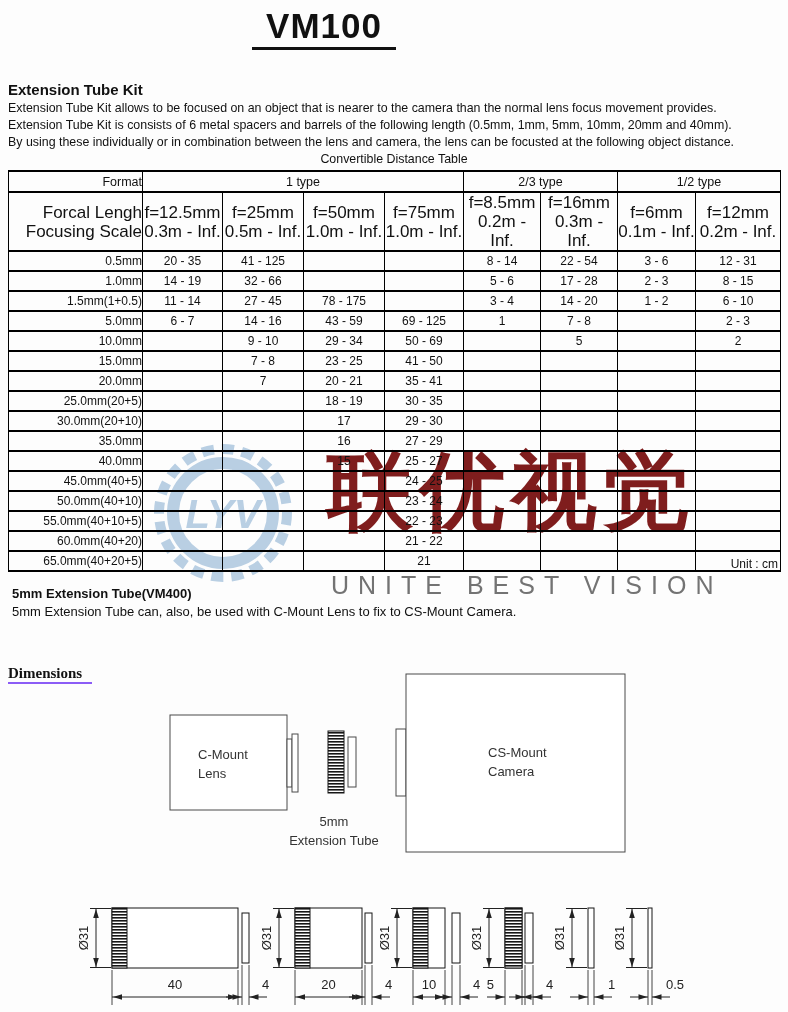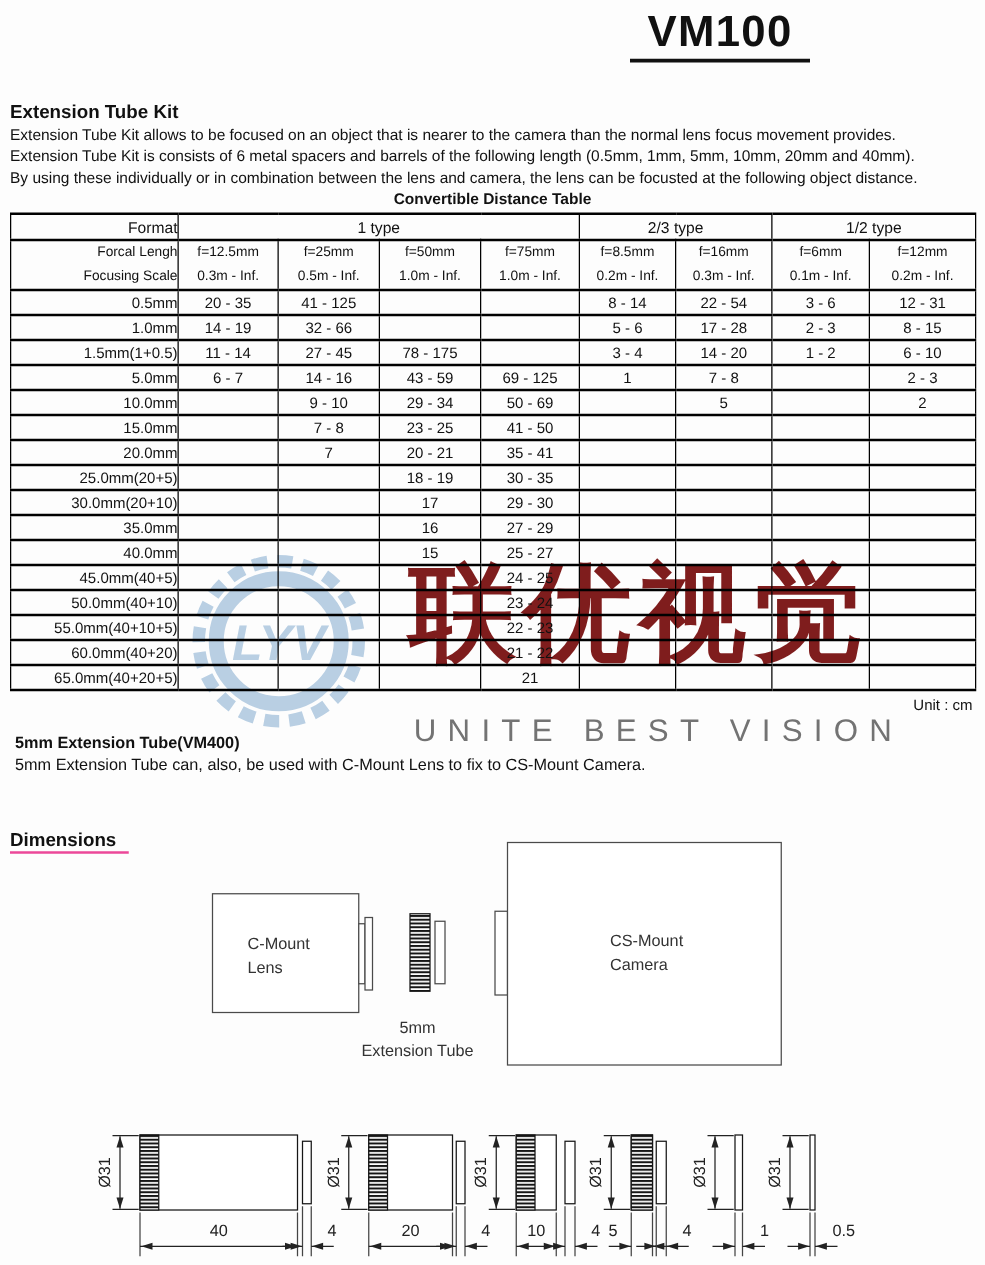--- a/index.html
+++ b/index.html
@@ -14,7 +14,7 @@
          font-weight:normal;white-space:nowrap;}
   
   .content{position:relative;z-index:1;}
-  .title-wrap{position:absolute;top:6px;left:0;width:648px;text-align:right;}
+  .title-wrap{position:absolute;top:6px;left:0;width:648px;text-align:center;}
   .title-wrap span{display:inline-block;font-size:35px;font-weight:bold;letter-spacing:1px;
          border-bottom:3px solid #111;padding:0 14px 1px 14px;}
   .sec-heading{position:absolute;left:8px;font-size:15px;font-weight:bold;margin:0;}

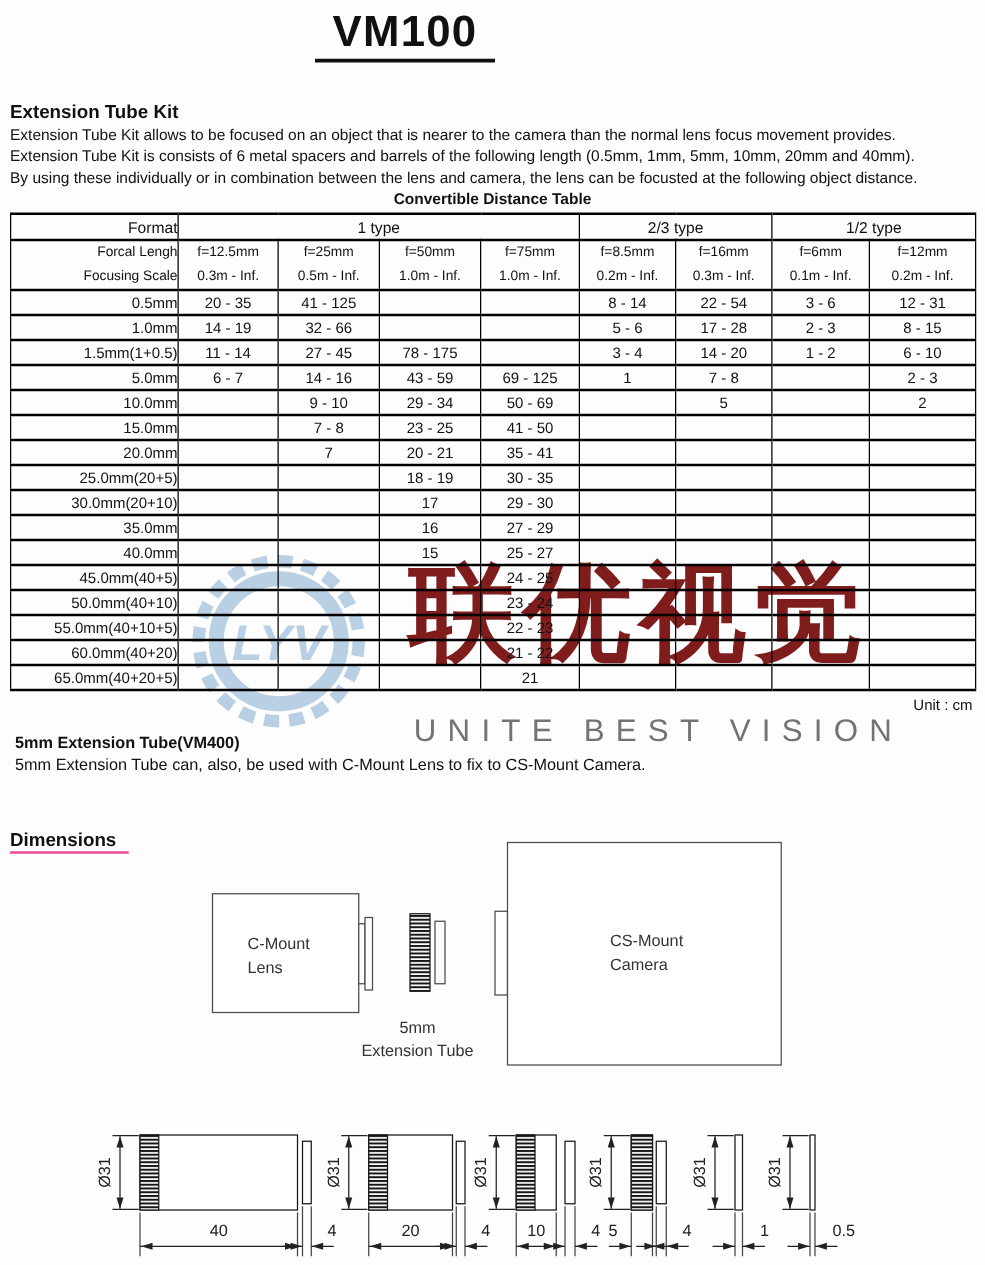--- a/index.html
+++ b/index.html
@@ -19,7 +19,7 @@
          border-bottom:3px solid #111;padding:0 14px 1px 14px;}
   .sec-heading{position:absolute;left:8px;font-size:15px;font-weight:bold;margin:0;}
   .intro-lines{position:absolute;top:100px;left:8px;width:760px;font-size:12.4px;line-height:17px;}
-  .table-caption{position:absolute;top:152px;left:0;width:788px;text-align:center;font-size:12.4px;font-weight:bold;}
+  .table-caption{position:absolute;top:152px;left:0;width:788px;text-align:center;font-size:12.4px;}
   
   table.dist{position:absolute;top:170px;left:8px;width:772px;border-collapse:collapse;
          table-layout:fixed;font-size:12px;background:transparent;}

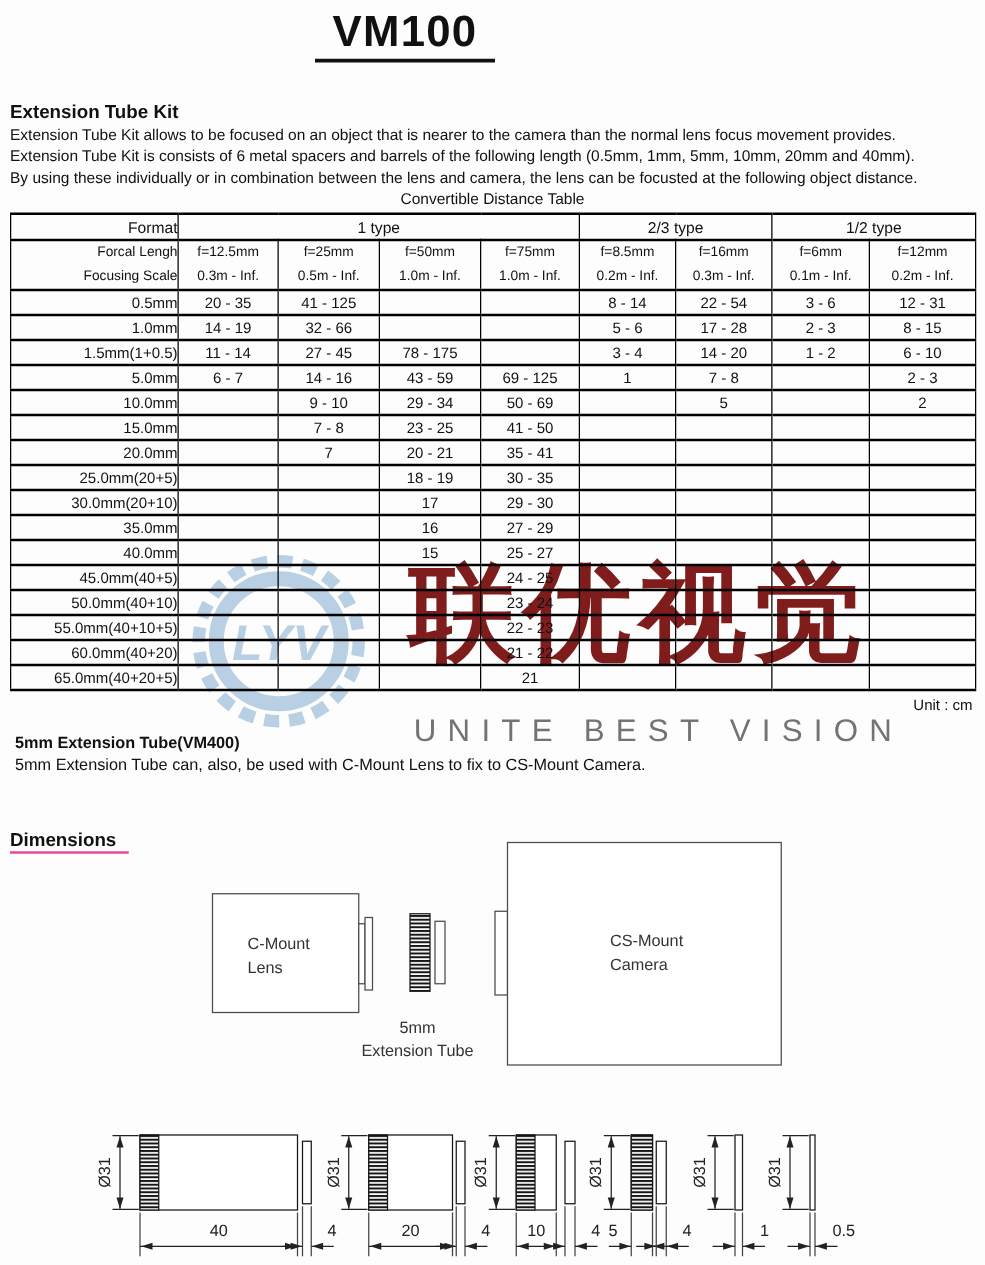--- a/index.html
+++ b/index.html
@@ -27,7 +27,7 @@
          border-top:2px solid #000;border-bottom:2px solid #000;
          text-align:center;padding:0;height:18px;background:transparent;}
   table.dist tr.grp td{height:19px;font-size:12.5px;}
-  table.dist tr.colhead td{height:38px;font-size:11px;margin-top:48px;}
+  table.dist tr.colhead td{height:38px;font-size:17px;margin-top:48px;}
   table.dist tr.colhead td div{line-height:19px;}
   table.dist td.fmt{text-align:right;padding-left:10px;}
   .unit-note{position:absolute;top:557px;right:10px;font-size:12px;}

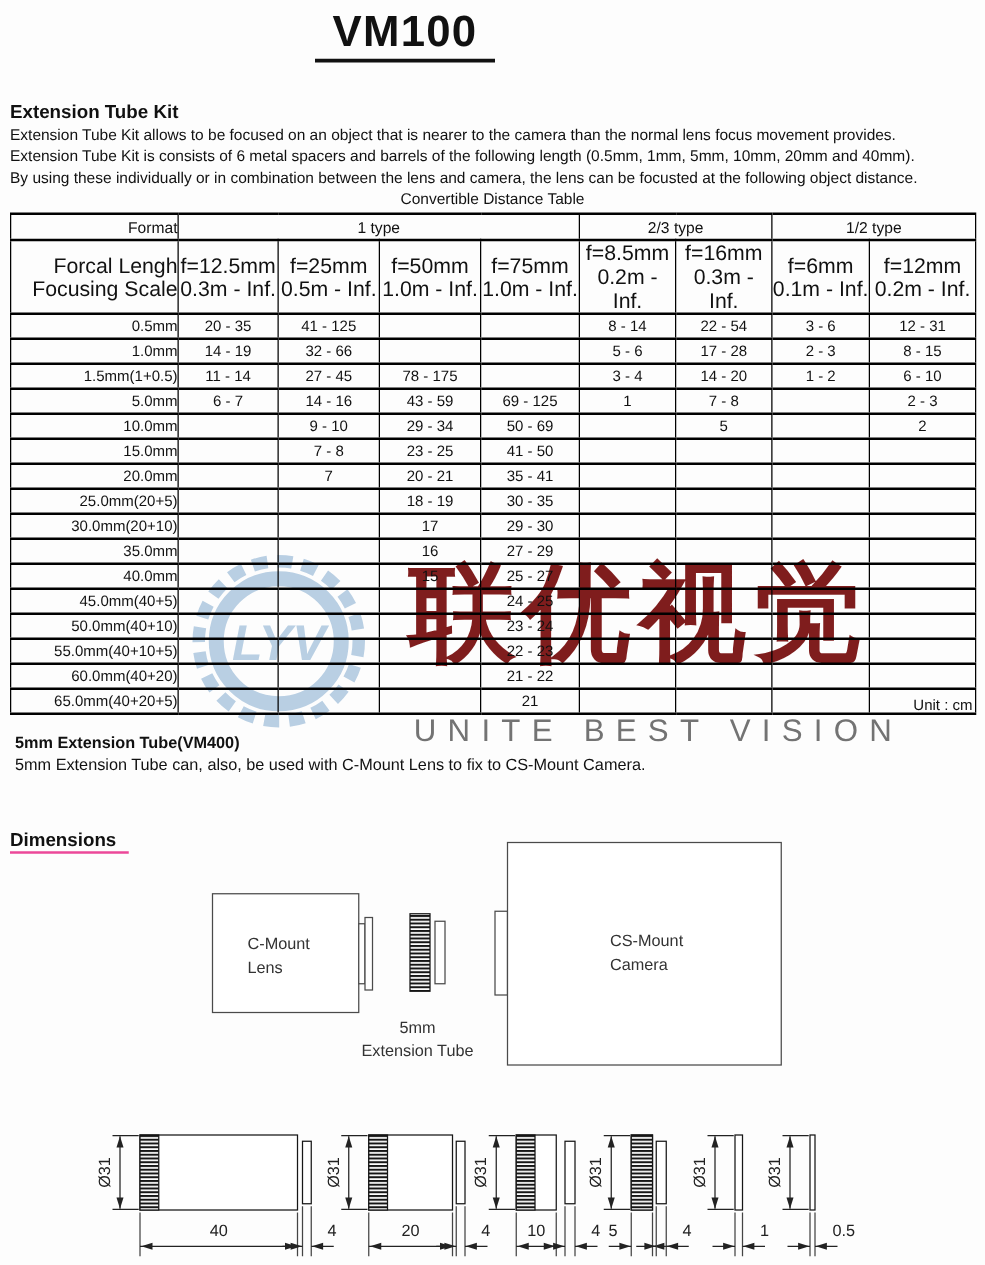--- a/index.html
+++ b/index.html
@@ -32,7 +32,7 @@
   table.dist td.fmt{text-align:right;padding-left:10px;}
   .unit-note{position:absolute;top:557px;right:10px;font-size:12px;}
   .vm400-text{position:absolute;top:604px;left:12px;font-size:13px;}
-  .dim-heading span{display:inline-block;border-bottom:2px solid #ec4899;padding-right:10px;}
+  .dim-heading span{display:inline-block;border-bottom:2px solid #8b5cf6;padding-right:10px;font-family:Liberation Serif, serif;}
   
   .svgbox{position:absolute;}
   text.lbl{font-family:"Liberation Sans",sans-serif;font-size:13px;fill:#333;}

